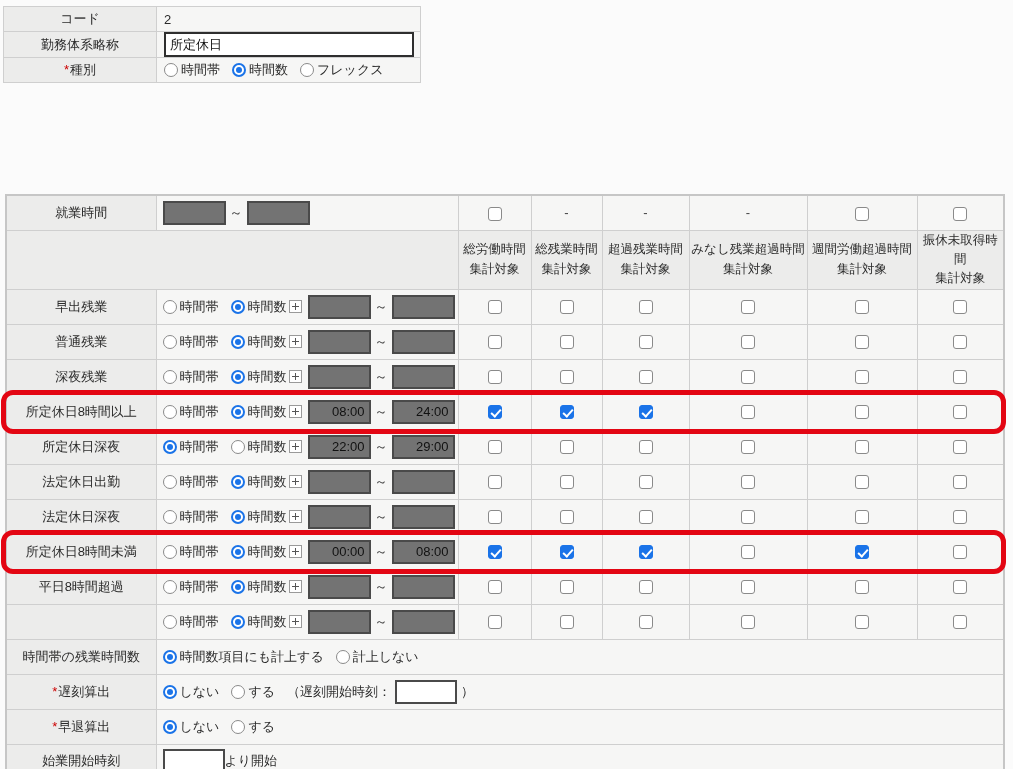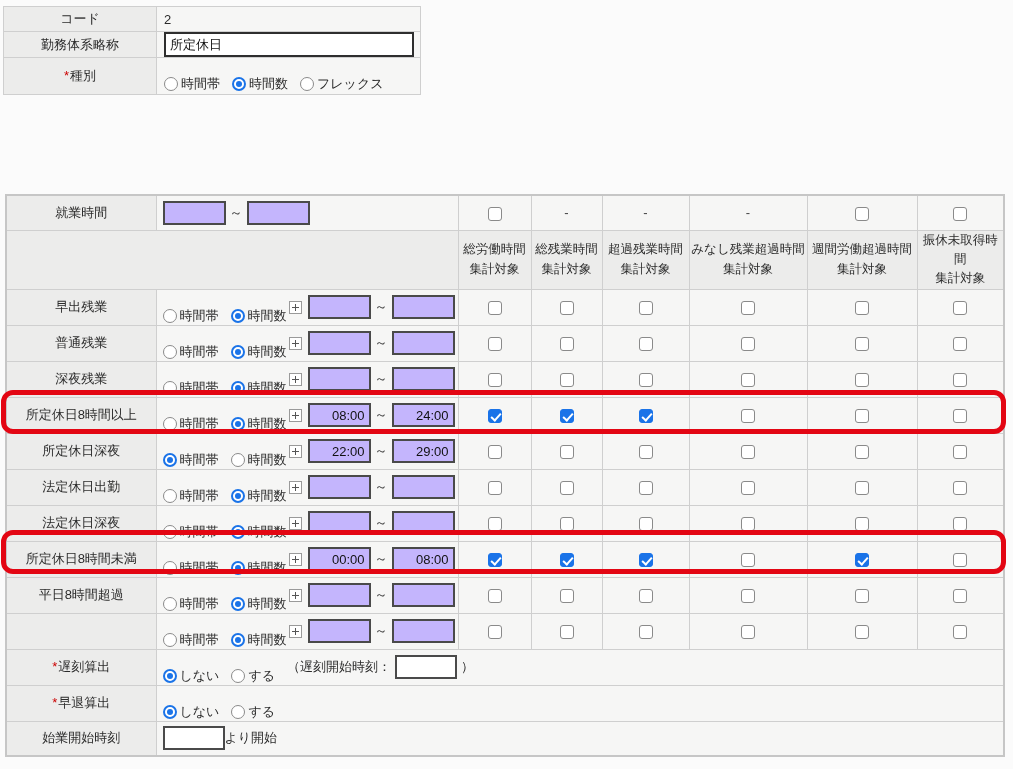--- a/index.html
+++ b/index.html
@@ -39,7 +39,7 @@
   .flexrow{display:flex;align-items:center;}
 
   
-  .opt{display:inline-flex;align-items:center;margin-right:12px;white-space:nowrap;margin-top:17px;}
+  .opt{display:inline-flex;align-items:center;margin-right:12px;white-space:nowrap;}
   .rd{display:inline-block;width:14px;height:14px;border:1px solid #8a8a8a;border-radius:50%;
       background:#fff;margin-right:3px;position:relative;flex:0 0 auto;}
   .rd.checked{border:2px solid var(--accent);}

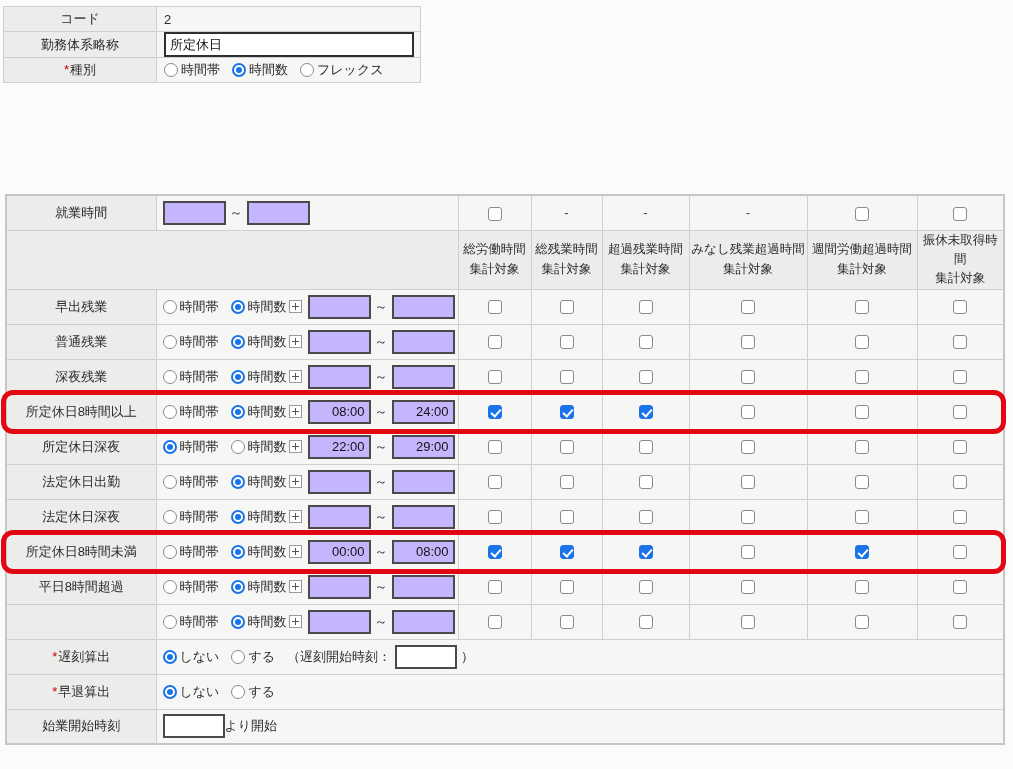--- a/index.html
+++ b/index.html
@@ -57,7 +57,7 @@
   .tilde{margin:0 4px;}
   input{font-family:"Liberation Sans","DejaVu Sans",sans-serif;font-size:13px;color:#111;}
   .text-input{width:250px;height:25px;border:2px solid #2e2e2e;background:#fff;padding:0 4px;}
-  .time-input{width:63px;height:24px;border:2px solid #4a4a4a;background:#c4b5fd;
+  .time-input{width:63px;height:24px;border:2px solid #4a4a4a;background:#737373;
       text-align:right;padding:0 4px;}
   .small-input{width:62px;height:24px;border:2px solid #4a4a4a;background:#fff;padding:0 4px;}
   .req{color:var(--req);margin-right:1px;}

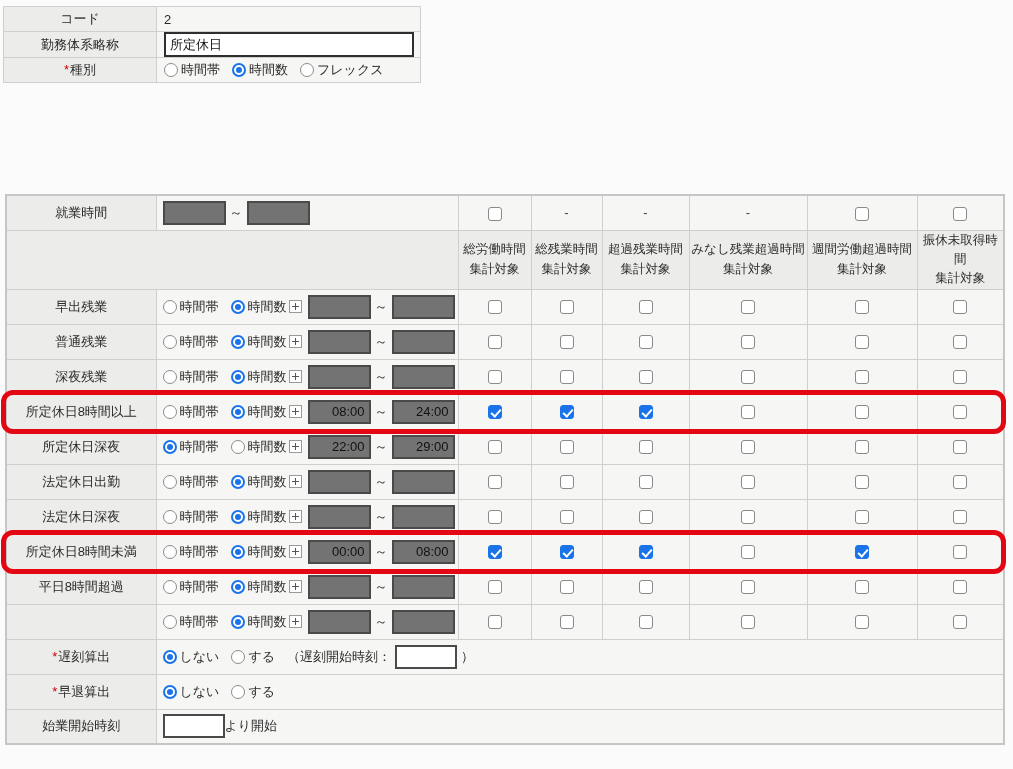--- a/index.html
+++ b/index.html
@@ -390,6 +390,21 @@
           <td class="flag"><span class="cb"></span></td>
         </tr>
         <tr>
+          <td class="row-label">時間帯の残業時間数</td>
+          <td class="content" colspan="7">
+            <div class="flexrow">
+              <span class="opt">
+                <span class="rd checked"></span>
+                <span>時間数項目にも計上する</span>
+              </span>
+              <span class="opt">
+                <span class="rd"></span>
+                <span>計上しない</span>
+              </span>
+            </div>
+          </td>
+        </tr>
+        <tr>
           <td class="row-label"><span class="req">*</span>遅刻算出</td>
           <td class="content" colspan="7">
             <div class="flexrow">

